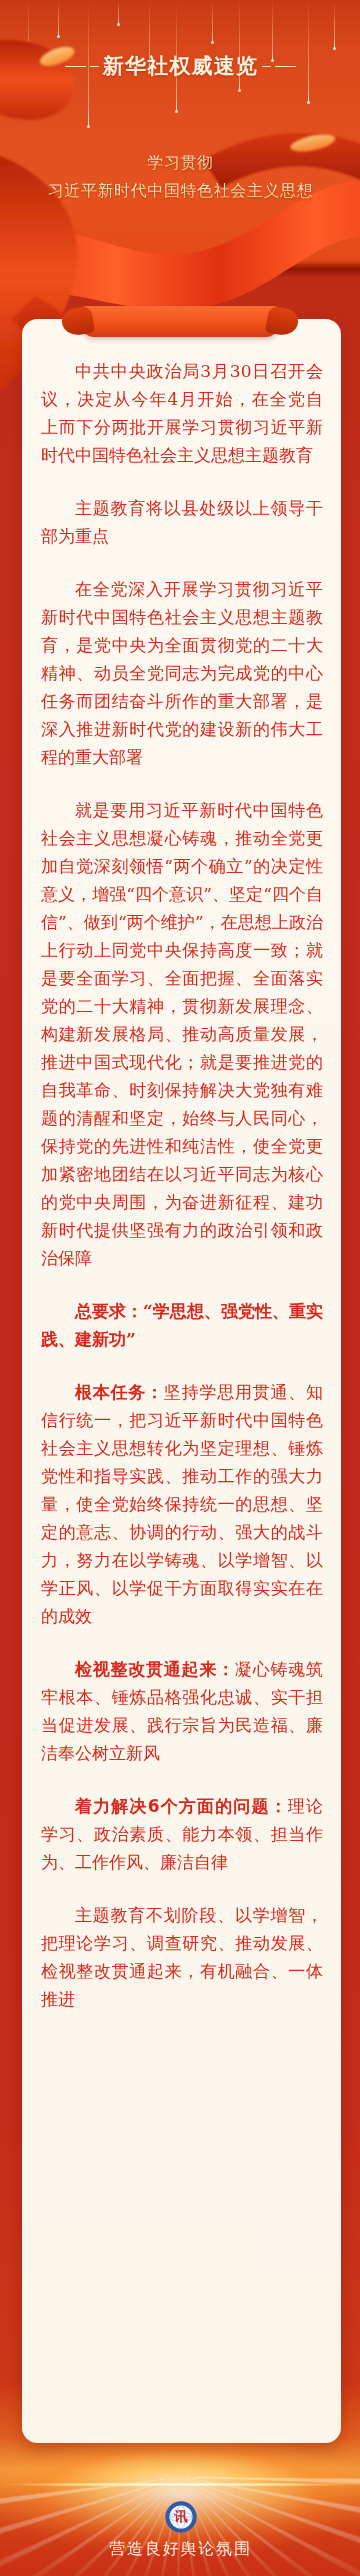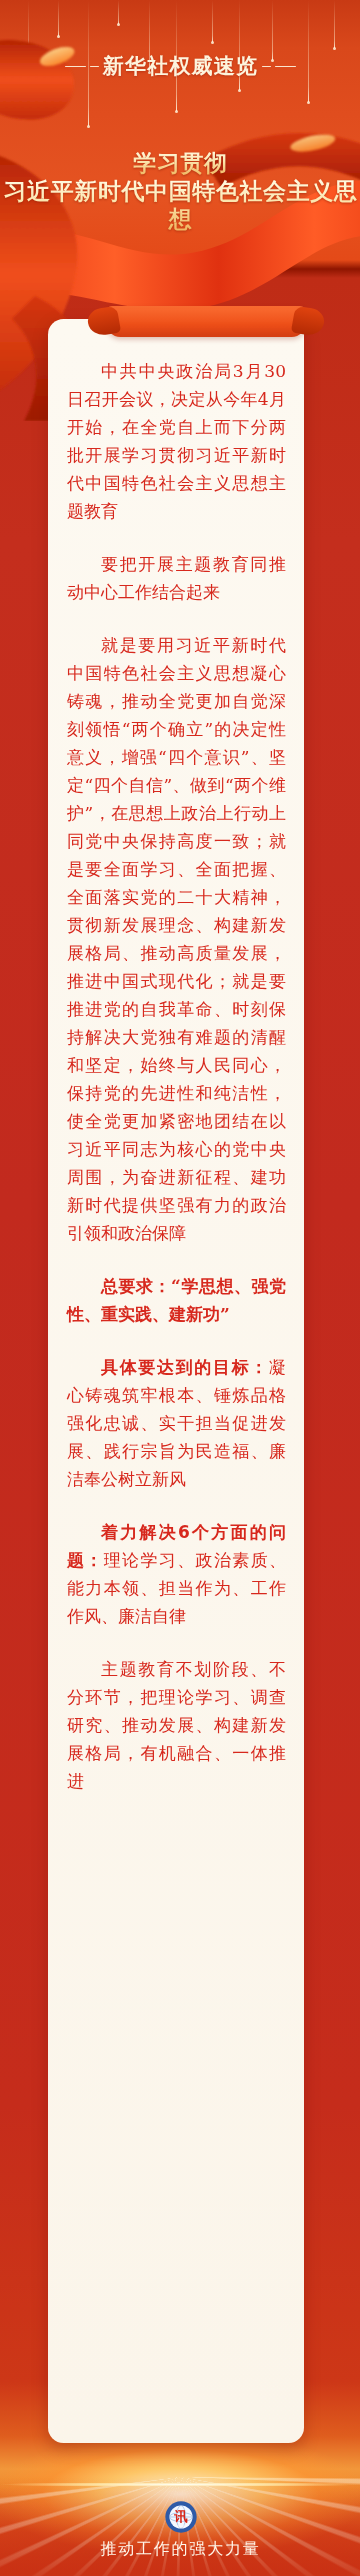--- a/index.html
+++ b/index.html
@@ -36,7 +36,7 @@
     text-shadow:0 1.2px 2.4px rgba(120,10,0,.35);}
   
   .title-block{position:absolute;left:0;top:149px;width:100%;z-index:5;text-align:center;}
-  .title-line{font-size:23px;font-weight:700;line-height:28px;letter-spacing:0.6px;
+  .title-line{font-size:16px;font-weight:400;line-height:28px;letter-spacing:0.6px;
     background:linear-gradient(180deg,#fff8dd 8%,#fbe5ac 45%,#f0b964 92%);
     -webkit-background-clip:text;background-clip:text;color:transparent;
     filter:drop-shadow(0 1.2px 1.2px rgba(130,20,0,.45));}

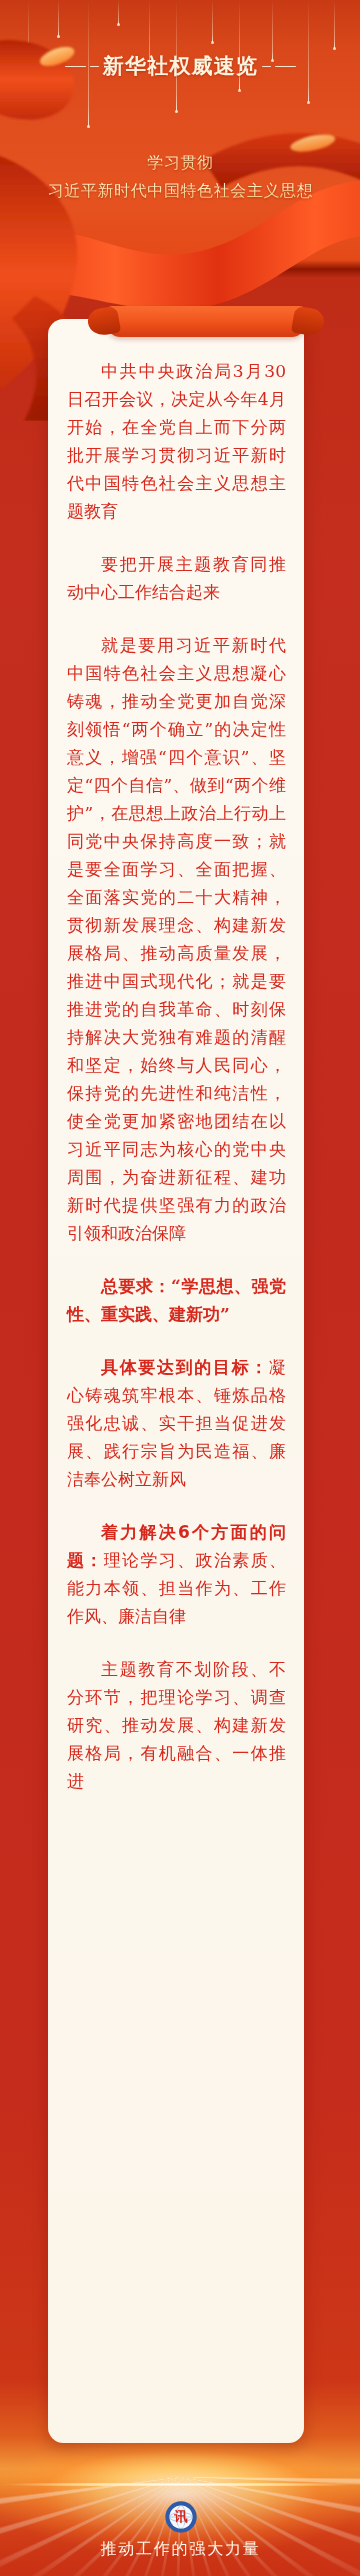--- a/index.html
+++ b/index.html
@@ -41,9 +41,9 @@
     -webkit-background-clip:text;background-clip:text;color:transparent;
     filter:drop-shadow(0 1.2px 1.2px rgba(130,20,0,.45));}
   
-  .card{position:absolute;left:22px;top:319px;width:256px;height:2124px;z-index:3;
+  .card{position:absolute;left:22px;top:319px;width:319px;height:2124px;z-index:3;
     background:linear-gradient(180deg,#fdf9f1,#fbf5ea);border-radius:15.6px;
-    box-shadow:0 6px 15.6px rgba(110,10,0,.30);margin-left:26px;}
+    box-shadow:0 6px 15.6px rgba(110,10,0,.30);}
   .tab{position:absolute;left:58px;top:-12.6px;width:200px;height:31px;z-index:2;
     background:linear-gradient(180deg,#fa6c31,#ee4f18 62%,#e64719);
     border-radius:6px 6px 14.4px 14.4px;

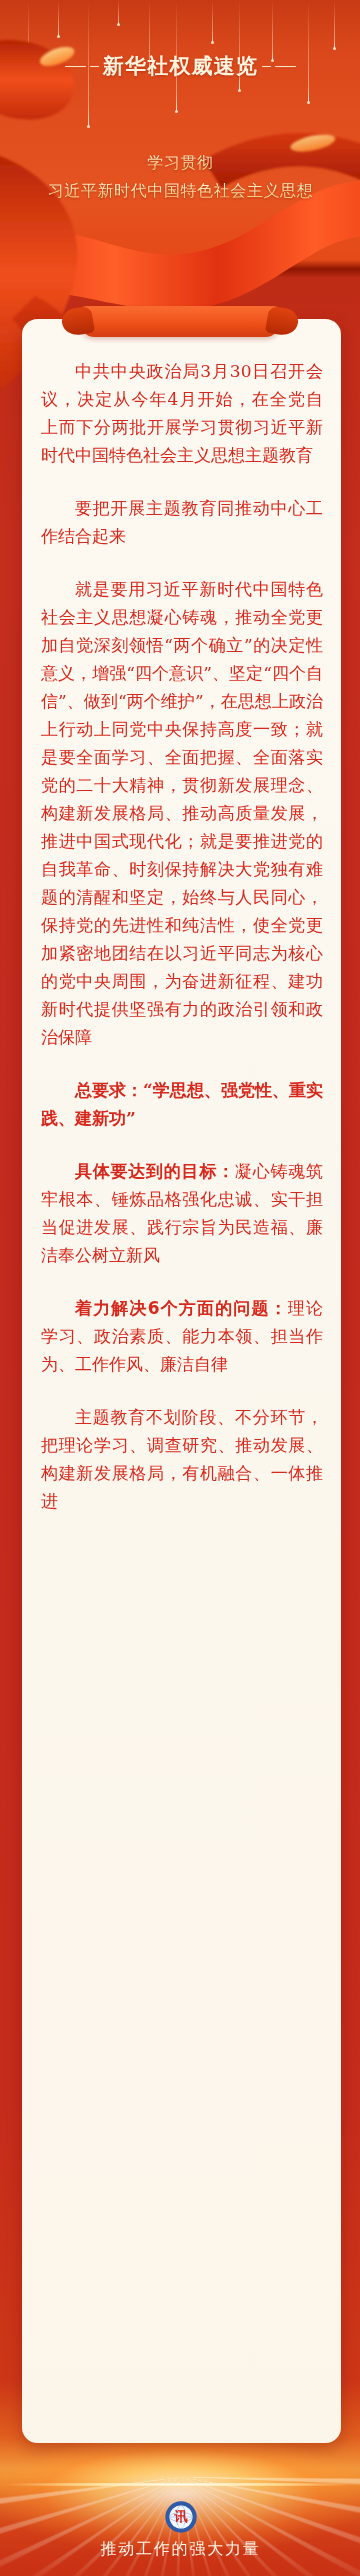--- a/index.html
+++ b/index.html
@@ -150,7 +150,7 @@
 
         <p class="para"><span>中共中央政治局3月30日召开会议，决定从今年4月开始，在全党自上而下分两批开展学习贯彻习近平新时代中国特色社会主义思想主题教育</span></p>
 
-        <p class="para"><span>要把开展主题教育同推动中心工作结合起来</span></p>
+        <p class="para"><span>主题教育将以县处级以上领导干部为重点</span></p>
 
 
         <p class="para"><span>就是要用习近平新时代中国特色社会主义思想凝心铸魂，推动全党更加自觉深刻领悟“两个确立”的决定性意义，增强“四个意识”、坚定“四个自信”、做到“两个维护”，在思想上政治上行动上同党中央保持高度一致；就是要全面学习、全面把握、全面落实党的二十大精神，贯彻新发展理念、构建新发展格局、推动高质量发展，推进中国式现代化；就是要推进党的自我革命、时刻保持解决大党独有难题的清醒和坚定，始终与人民同心，保持党的先进性和纯洁性，使全党更加紧密地团结在以习近平同志为核心的党中央周围，为奋进新征程、建功新时代提供坚强有力的政治引领和政治保障</span></p>

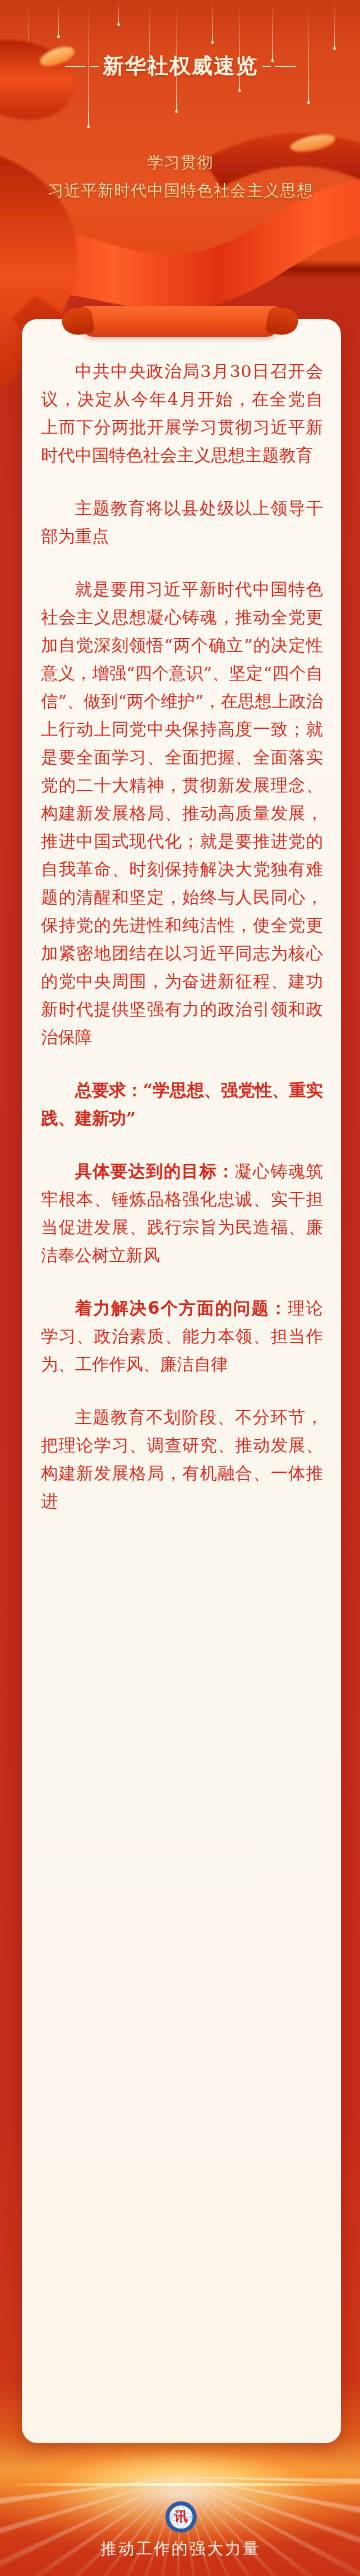--- a/index.html
+++ b/index.html
@@ -152,6 +152,7 @@
 
         <p class="para"><span>主题教育将以县处级以上领导干部为重点</span></p>
 
+        <p class="para"><span>在全党深入开展学习贯彻习近平新时代中国特色社会主义思想主题教育，是党中央为全面贯彻党的二十大精神、动员全党同志为完成党的中心任务而团结奋斗所作的重大部署，是深入推进新时代党的建设新的伟大工程的重大部署</span></p>
 
         <p class="para"><span>就是要用习近平新时代中国特色社会主义思想凝心铸魂，推动全党更加自觉深刻领悟“两个确立”的决定性意义，增强“四个意识”、坚定“四个自信”、做到“两个维护”，在思想上政治上行动上同党中央保持高度一致；就是要全面学习、全面把握、全面落实党的二十大精神，贯彻新发展理念、构建新发展格局、推动高质量发展，推进中国式现代化；就是要推进党的自我革命、时刻保持解决大党独有难题的清醒和坚定，始终与人民同心，保持党的先进性和纯洁性，使全党更加紧密地团结在以习近平同志为核心的党中央周围，为奋进新征程、建功新时代提供坚强有力的政治引领和政治保障</span></p>
 

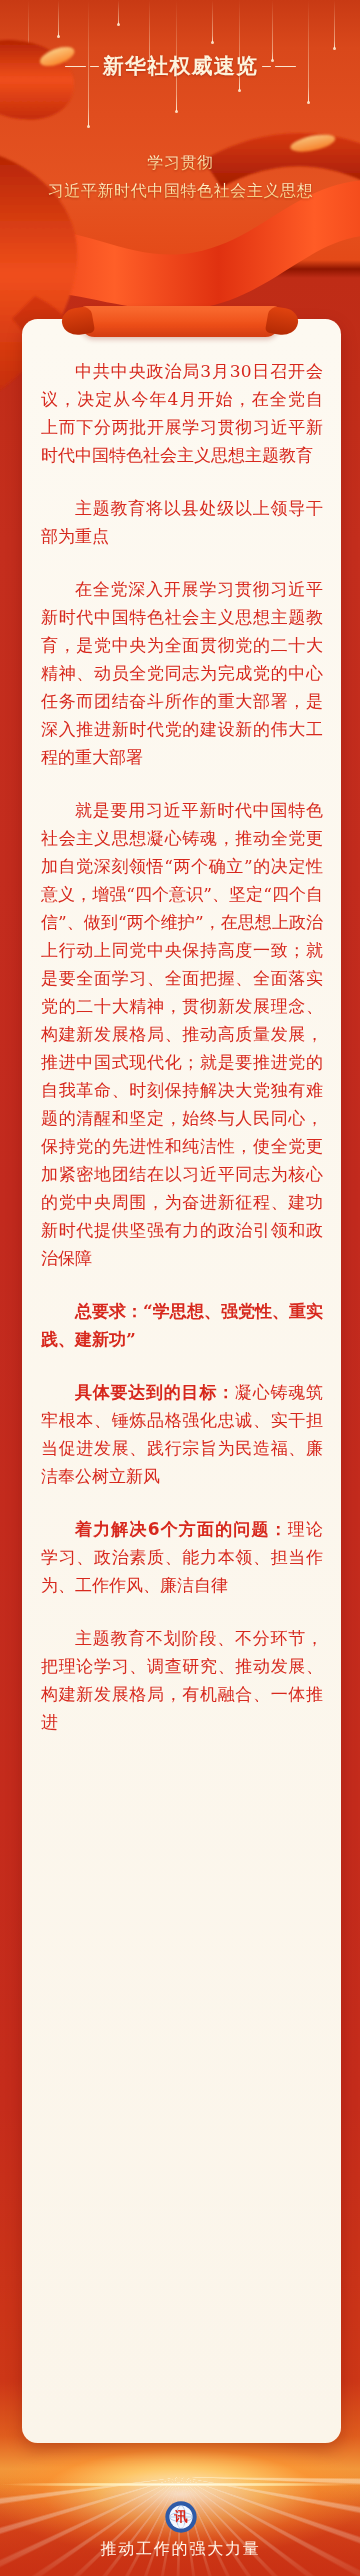--- a/index.html
+++ b/index.html
@@ -158,6 +158,7 @@
 
         <p class="para em"><b class="lead">总要求：</b><span>“学思想、强党性、重实践、建新功”</span></p>
 
+        <p class="para"><b class="lead">根本任务：</b><span>坚持学思用贯通、知信行统一，把习近平新时代中国特色社会主义思想转化为坚定理想、锤炼党性和指导实践、推动工作的强大力量，使全党始终保持统一的思想、坚定的意志、协调的行动、强大的战斗力，努力在以学铸魂、以学增智、以学正风、以学促干方面取得实实在在的成效</span></p>
 
         <p class="para"><b class="lead">具体要达到的目标：</b><span>凝心铸魂筑牢根本、锤炼品格强化忠诚、实干担当促进发展、践行宗旨为民造福、廉洁奉公树立新风</span></p>
 

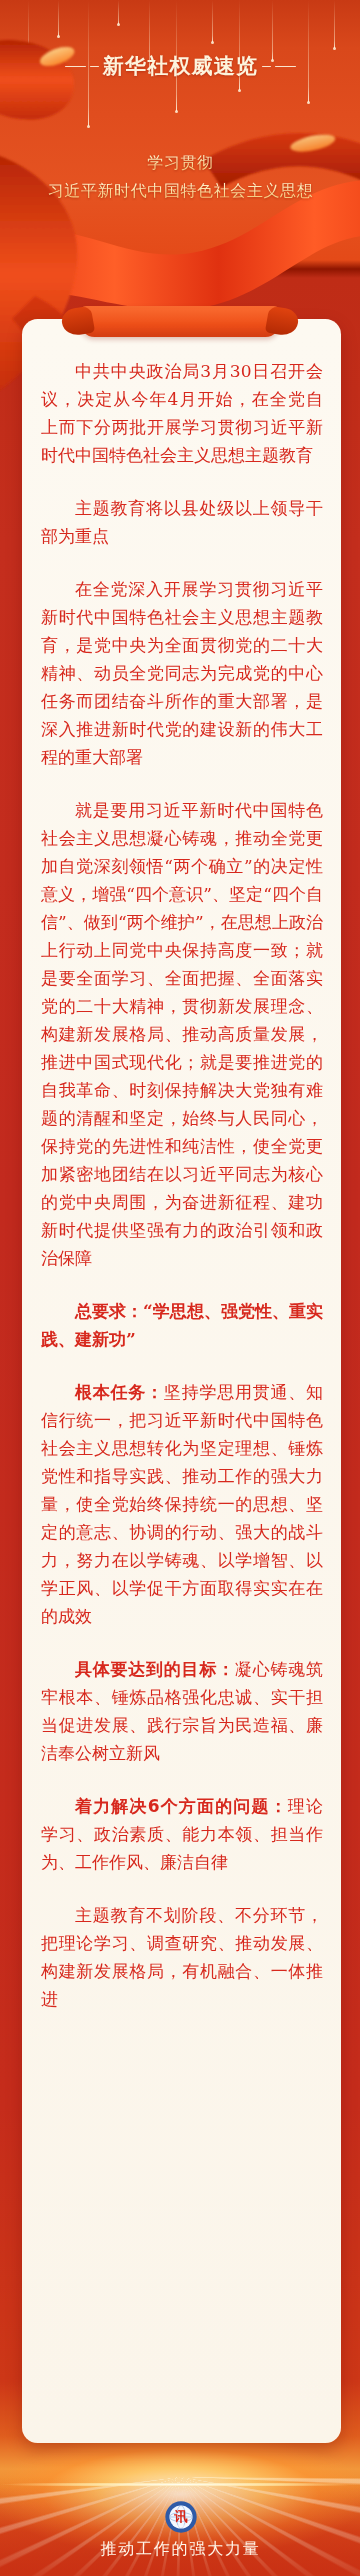--- a/index.html
+++ b/index.html
@@ -160,7 +160,7 @@
 
         <p class="para"><b class="lead">根本任务：</b><span>坚持学思用贯通、知信行统一，把习近平新时代中国特色社会主义思想转化为坚定理想、锤炼党性和指导实践、推动工作的强大力量，使全党始终保持统一的思想、坚定的意志、协调的行动、强大的战斗力，努力在以学铸魂、以学增智、以学正风、以学促干方面取得实实在在的成效</span></p>
 
-        <p class="para"><b class="lead">具体要达到的目标：</b><span>凝心铸魂筑牢根本、锤炼品格强化忠诚、实干担当促进发展、践行宗旨为民造福、廉洁奉公树立新风</span></p>
+        <p class="para"><b class="lead">检视整改贯通起来：</b><span>凝心铸魂筑牢根本、锤炼品格强化忠诚、实干担当促进发展、践行宗旨为民造福、廉洁奉公树立新风</span></p>
 
         <p class="para"><b class="lead">着力解决6个方面的问题：</b><span>理论学习、政治素质、能力本领、担当作为、工作作风、廉洁自律</span></p>
 

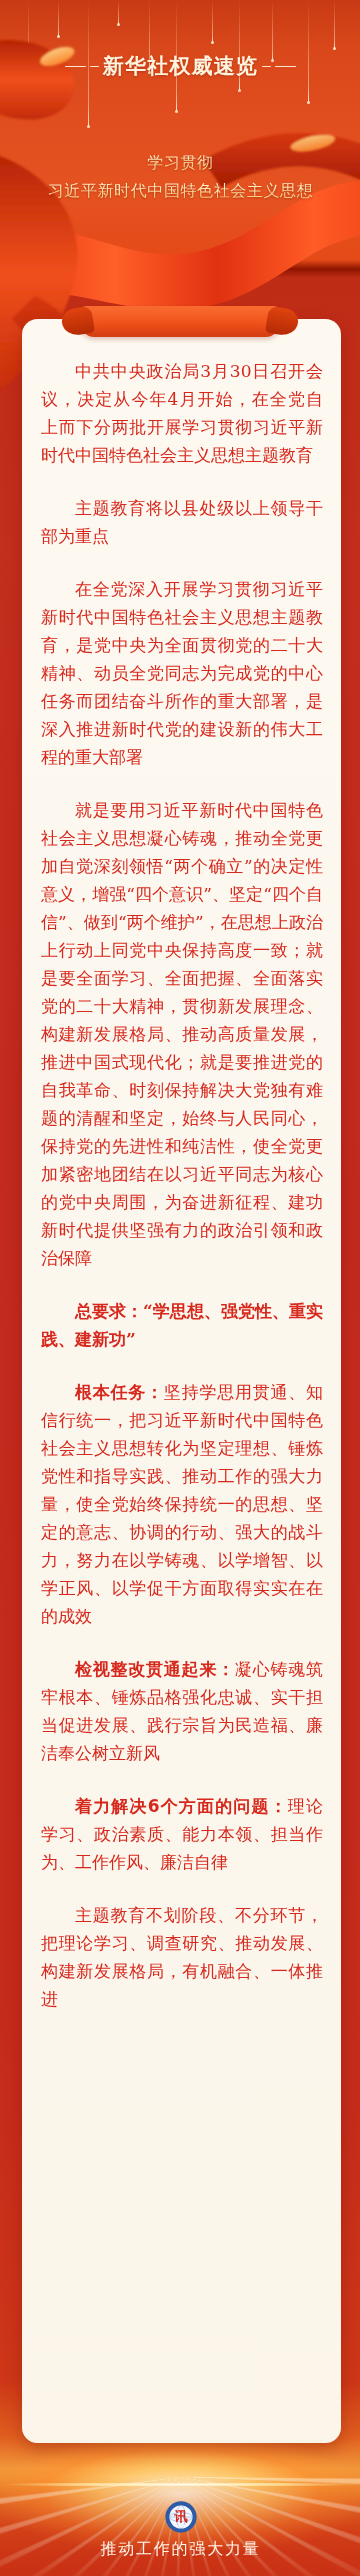--- a/index.html
+++ b/index.html
@@ -164,7 +164,7 @@
 
         <p class="para"><b class="lead">着力解决6个方面的问题：</b><span>理论学习、政治素质、能力本领、担当作为、工作作风、廉洁自律</span></p>
 
-        <p class="para"><span>主题教育不划阶段、不分环节，把理论学习、调查研究、推动发展、构建新发展格局，有机融合、一体推进</span></p>
+        <p class="para"><span>主题教育不划阶段、以学增智，把理论学习、调查研究、推动发展、检视整改贯通起来，有机融合、一体推进</span></p>
 
       </div>
   </section>

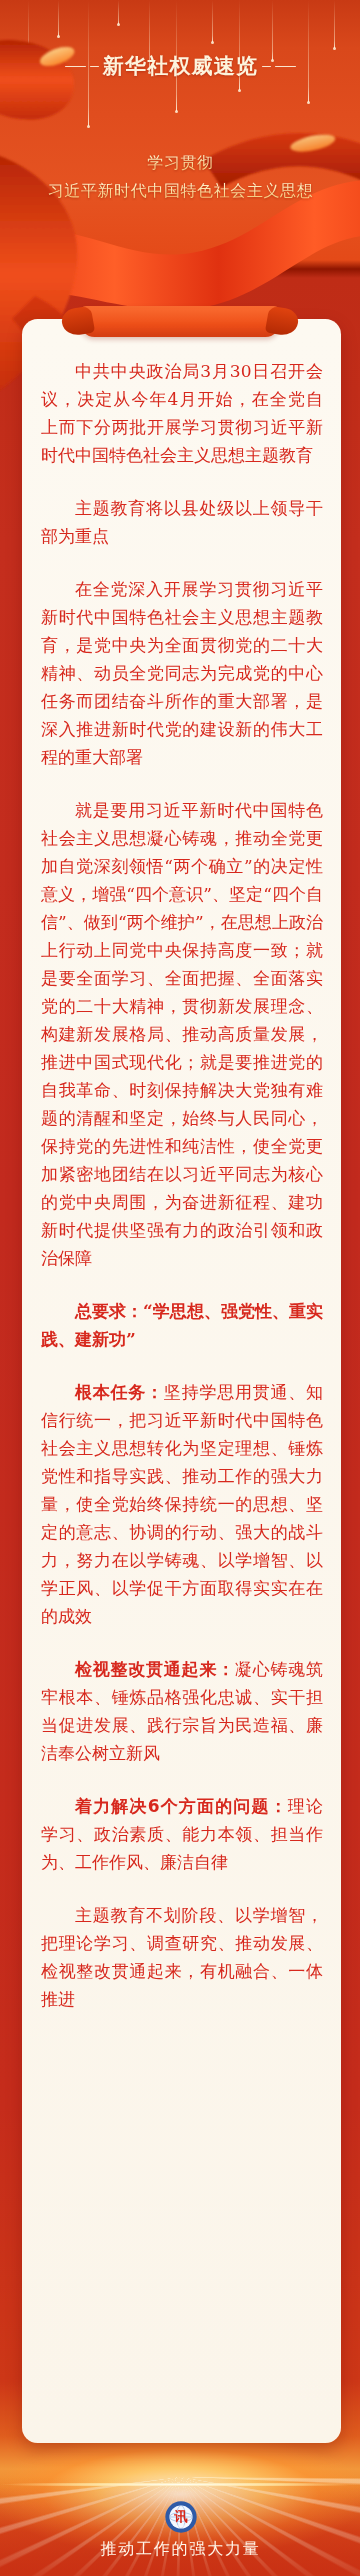--- a/index.html
+++ b/index.html
@@ -189,7 +189,7 @@
         <textPath href="#arcPath" startOffset="50%" text-anchor="middle">XINHUA</textPath>
       </text>
     </svg>
-    <p class="credit">推动工作的强大力量</p>
+    <p class="credit">营造良好舆论氛围</p>
   </footer>
 
 </div>

